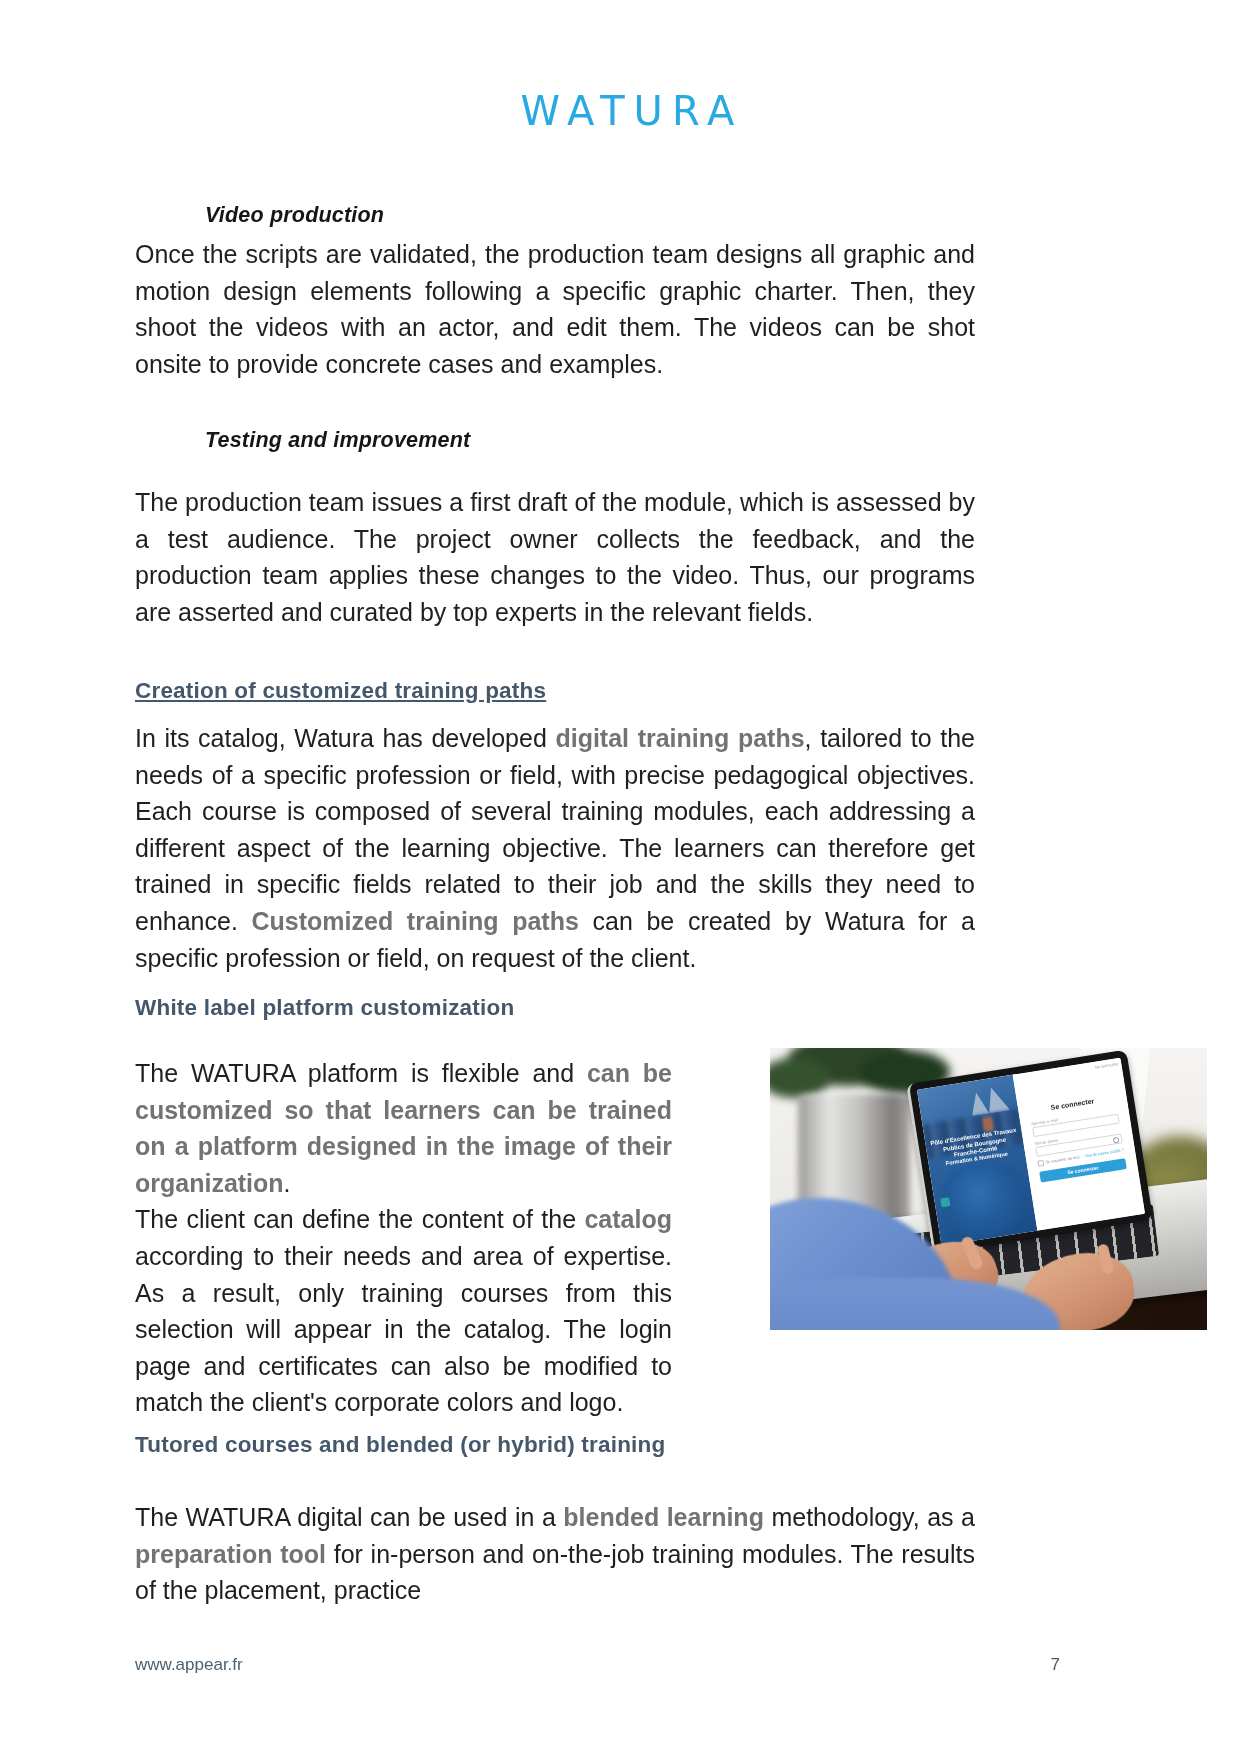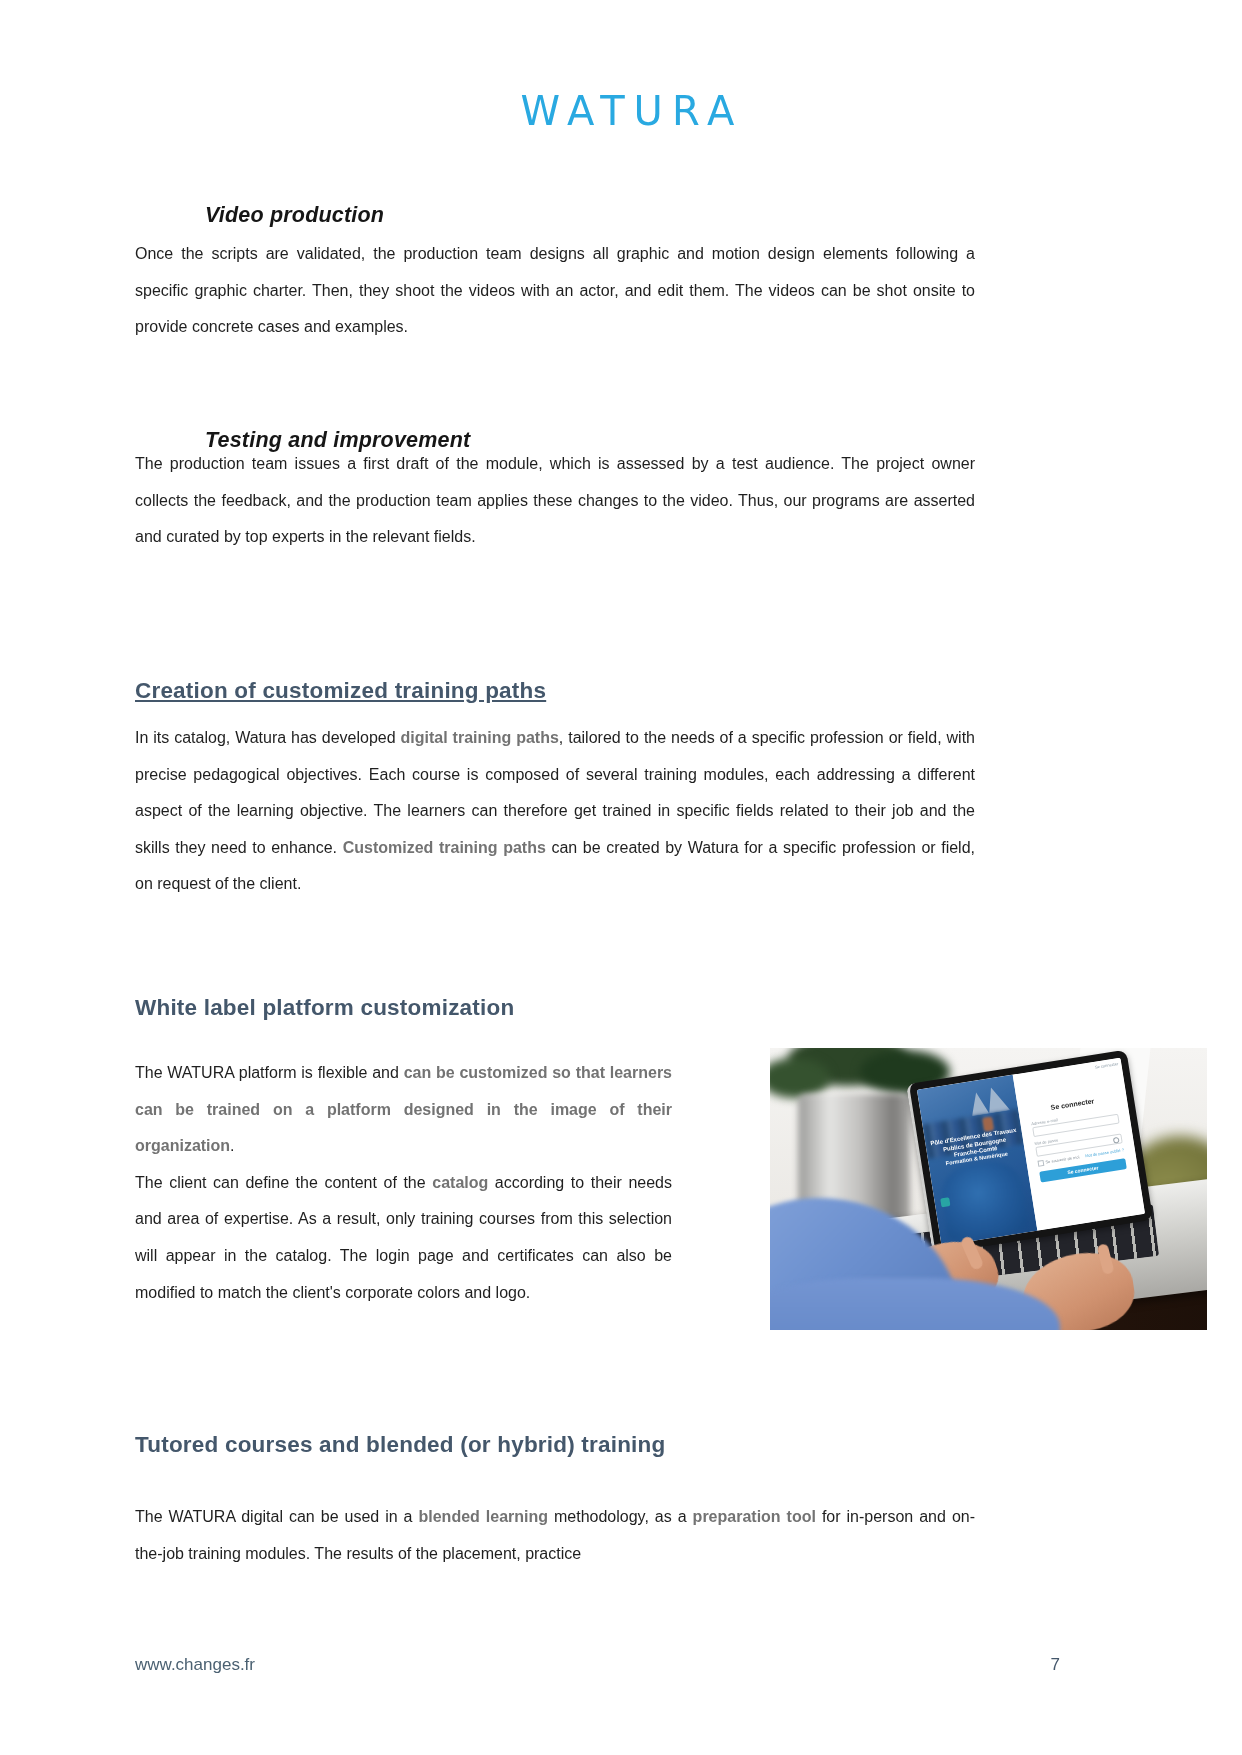--- a/index.html
+++ b/index.html
@@ -11,7 +11,7 @@
         letter-spacing:9px;font-family:"DejaVu Sans",sans-serif;padding-left:22px;}
   .h3{left:205px;width:700px;font-size:21.5px;font-weight:700;color:#161616;letter-spacing:.2px;font-style:italic;}
   .h2{left:135px;width:900px;font-size:22.5px;font-weight:700;color:#44576b;letter-spacing:.2px;}
-  .para{left:135px;width:840px;font-size:16px;line-height:36.6px;color:#1f1f1f;text-align:justify;}
+  .para{left:135px;width:840px;font-size:25px;line-height:36.6px;color:#1f1f1f;text-align:justify;}
   .para .bold{font-weight:700;color:#737373;}
   .para-narrow{width:537px;}
   .footer-url{left:135px;top:1655px;font-size:17px;color:#4b6172;}

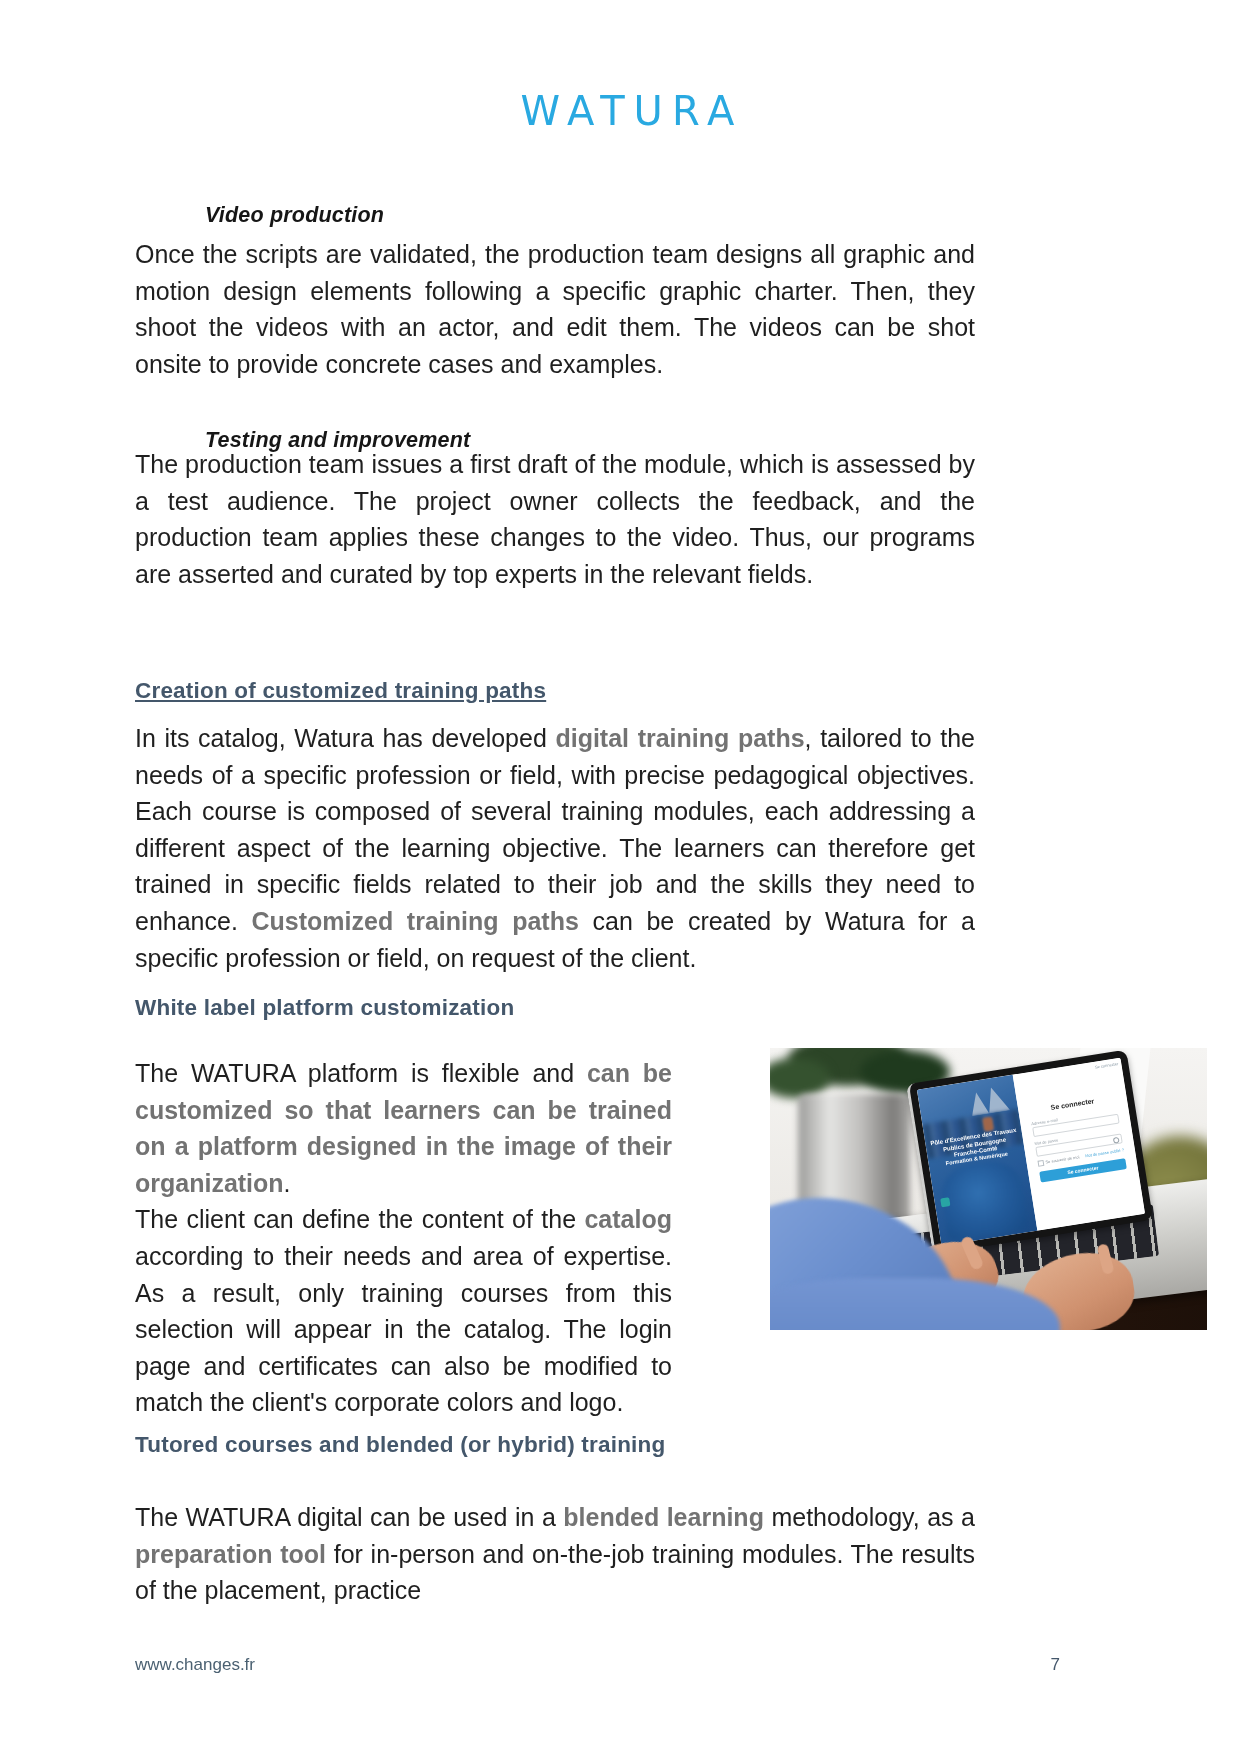--- a/index.html
+++ b/index.html
@@ -81,7 +81,7 @@
 <div class="abs para" style="top:236px;"><span>Once the scripts are validated, the production team designs all graphic and motion design elements following a specific graphic charter. Then, they shoot the videos with an actor, and edit them. The videos can be shot onsite to provide concrete cases and examples.</span></div>
 
 <div class="abs h3" style="top:428px;">Testing and improvement</div>
-<div class="abs para" style="top:446px;"><span>The production team issues a first draft of the module, which is assessed by a test audience. The project owner collects the feedback, and the production team applies these changes to the video. Thus, our programs are asserted and curated by top experts in the relevant fields.</span></div>
+<div class="abs para" style="top:484px;"><span>The production team issues a first draft of the module, which is assessed by a test audience. The project owner collects the feedback, and the production team applies these changes to the video. Thus, our programs are asserted and curated by top experts in the relevant fields.</span></div>
 
 <div class="abs h2" style="top:678px;text-decoration:underline;">Creation of customized training paths</div>
 <div class="abs para" style="top:720px;"><span>In its catalog, Watura has developed </span><span class="bold">digital training paths</span><span>, tailored to the needs of a specific profession or field, with precise pedagogical objectives. Each course is composed of several training modules, each addressing a different aspect of the learning objective. The learners can therefore get trained in specific fields related to their job and the skills they need to enhance. </span><span class="bold">Customized training paths</span><span> can be created by Watura for a specific profession or field, on request of the client.</span></div>

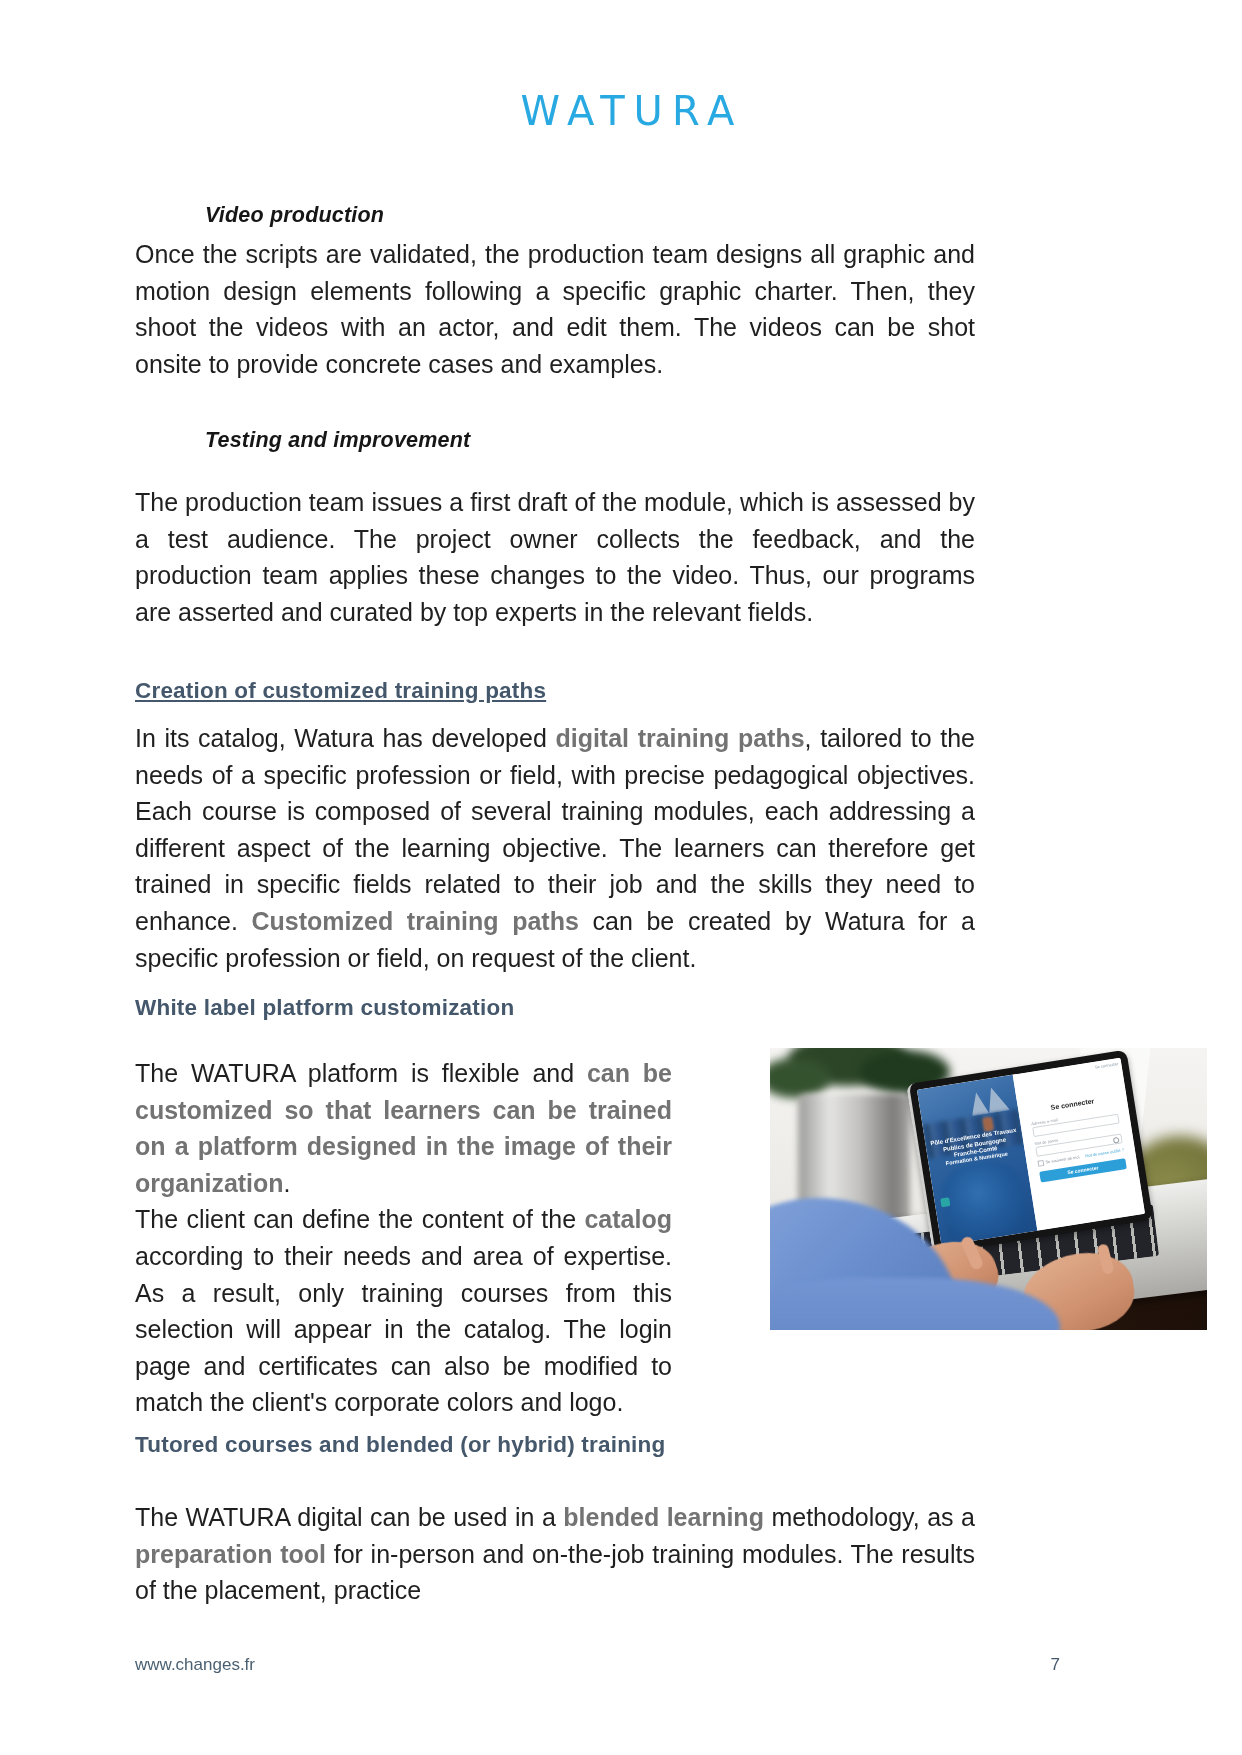--- a/index.html
+++ b/index.html
@@ -148,7 +148,7 @@
 <div class="abs h2" style="top:1432px;">Tutored courses and blended (or hybrid) training</div>
 <div class="abs para" style="top:1499px;"><span>The WATURA digital can be used in a </span><span class="bold">blended learning</span><span> methodology, as a </span><span class="bold">preparation tool</span><span> for in-person and on-the-job training modules. The results of the placement, practice</span></div>
 
-<div class="abs footer-url">www.changes.fr</div>
+<div class="abs footer-url">www.appear.fr</div>
 <div class="abs footer-page">7</div>
 
 </body></html>

